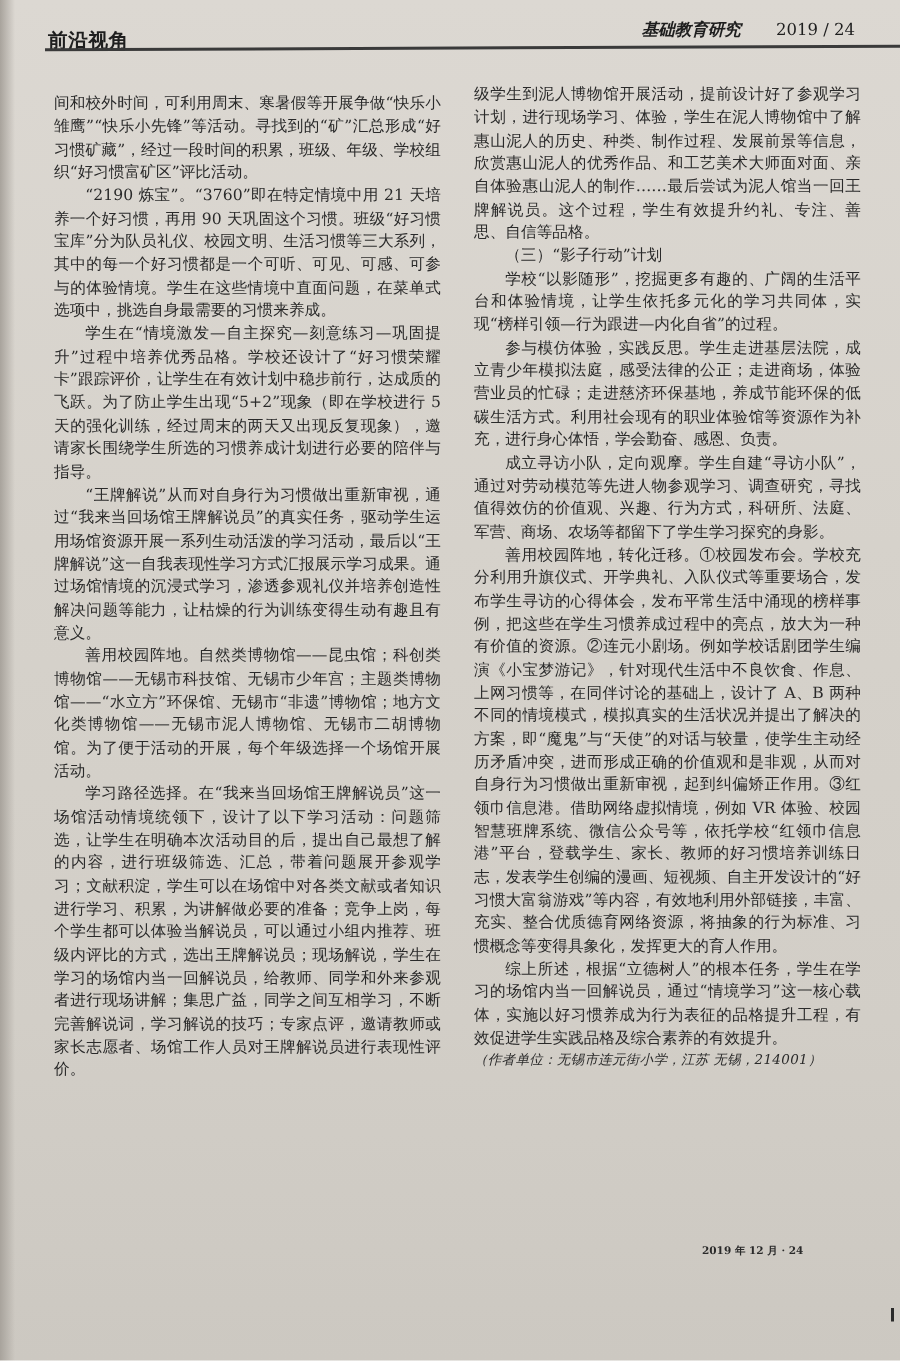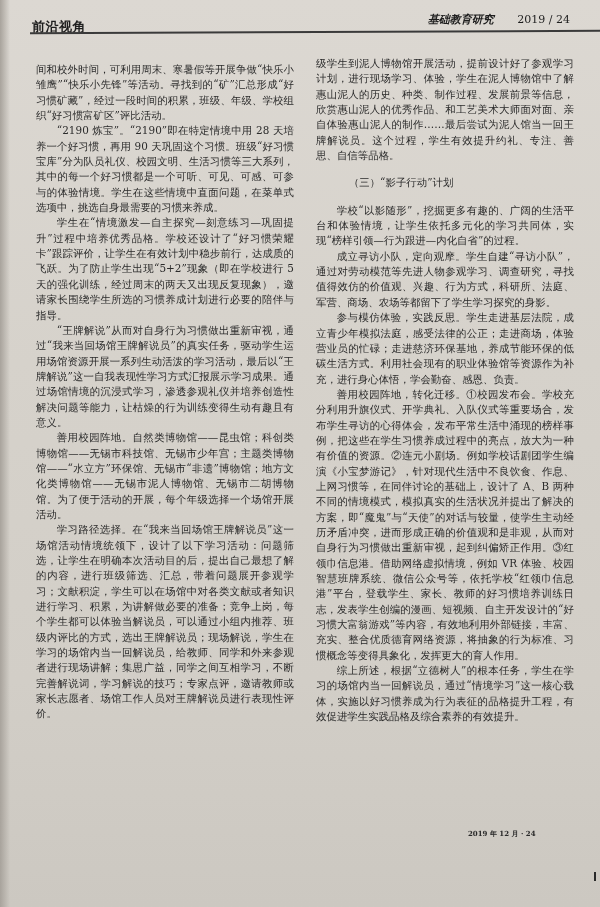--- a/index.html
+++ b/index.html
@@ -79,7 +79,7 @@
 <div class="columns">
   <div class="col col-left" id="col-left">
       <p class="noindent">间和校外时间，可利用周末、寒暑假等开展争做“快乐小雏鹰”“快乐小先锋”等活动。寻找到的“矿”汇总形成“好习惯矿藏”，经过一段时间的积累，班级、年级、学校组织“好习惯富矿区”评比活动。</p>
-      <p>“2190 炼宝”。“2190”即在特定情境中用 28 天培养一个好习惯，再用 90 天巩固这个习惯。班级“好习惯宝库”分为队员礼仪、校园文明、生活习惯等三大系列，其中的每一个好习惯都是一个可听、可见、可感、可参与的体验情境。学生在这些情境中直面问题，在菜单式选项中，挑选自身最需要的习惯来养成。</p>
+      <p>“2190 炼宝”。“3760”即在特定情境中用 21 天培养一个好习惯，再用 90 天巩固这个习惯。班级“好习惯宝库”分为队员礼仪、校园文明、生活习惯等三大系列，其中的每一个好习惯都是一个可听、可见、可感、可参与的体验情境。学生在这些情境中直面问题，在菜单式选项中，挑选自身最需要的习惯来养成。</p>
       <p>学生在“情境激发—自主探究—刻意练习—巩固提升”过程中培养优秀品格。学校还设计了“好习惯荣耀卡”跟踪评价，让学生在有效计划中稳步前行，达成质的飞跃。为了防止学生出现“5+2”现象（即在学校进行 5 天的强化训练，经过周末的两天又出现反复现象），邀请家长围绕学生所选的习惯养成计划进行必要的陪伴与指导。</p>
       <p>“王牌解说”从而对自身行为习惯做出重新审视，通过“我来当回场馆王牌解说员”的真实任务，驱动学生运用场馆资源开展一系列生动活泼的学习活动，最后以“王牌解说”这一自我表现性学习方式汇报展示学习成果。通过场馆情境的沉浸式学习，渗透参观礼仪并培养创造性解决问题等能力，让枯燥的行为训练变得生动有趣且有意义。</p>
       <p>善用校园阵地。自然类博物馆——昆虫馆；科创类博物馆——无锡市科技馆、无锡市少年宫；主题类博物馆——“水立方”环保馆、无锡市“非遗”博物馆；地方文化类博物馆——无锡市泥人博物馆、无锡市二胡博物馆。为了便于活动的开展，每个年级选择一个场馆开展活动。</p>

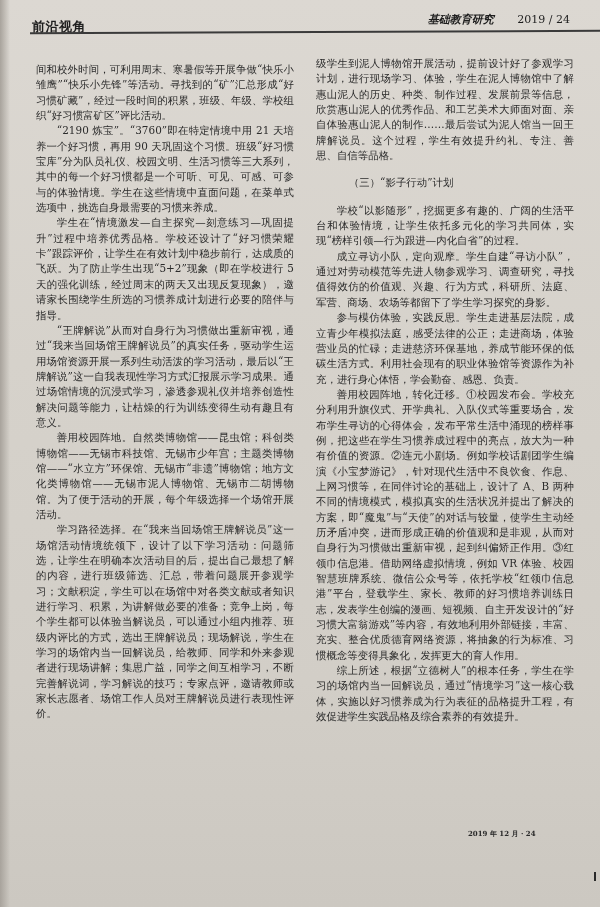--- a/index.html
+++ b/index.html
@@ -47,7 +47,7 @@
   .col p { margin: 0; text-indent: 2em; }
   .col p.noindent { text-indent: 0; }
   .col h3 {
-    margin: 12px; font-size: 10.4px; font-weight: normal; text-indent: 2em;
+    margin: 0; font-size: 10.4px; font-weight: normal; text-indent: 2em;
     line-height: 15.35px;
   }
   .byline {

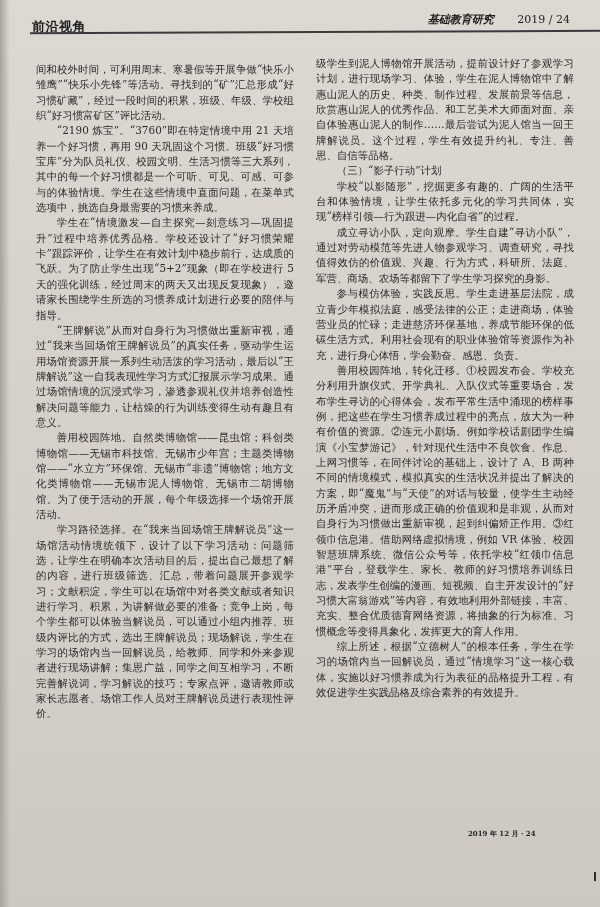--- a/index.html
+++ b/index.html
@@ -89,8 +89,8 @@
       <p class="noindent">级学生到泥人博物馆开展活动，提前设计好了参观学习计划，进行现场学习、体验，学生在泥人博物馆中了解惠山泥人的历史、种类、制作过程、发展前景等信息，欣赏惠山泥人的优秀作品、和工艺美术大师面对面、亲自体验惠山泥人的制作……最后尝试为泥人馆当一回王牌解说员。这个过程，学生有效提升约礼、专注、善思、自信等品格。</p>
       <h3>（三）“影子行动”计划</h3>
       <p>学校“以影随形”，挖掘更多有趣的、广阔的生活平台和体验情境，让学生依托多元化的学习共同体，实现“榜样引领—行为跟进—内化自省”的过程。</p>
+      <p>参与模仿体验，实践反思。学生走进基层法院，成立青少年模拟法庭，感受法律的公正；走进商场，体验营业员的忙碌；走进慈济环保基地，养成节能环保的低碳生活方式。利用社会现有的职业体验馆等资源作为补充，进行身心体悟，学会勤奋、感恩、负责。</p>
       <p>成立寻访小队，定向观摩。学生自建“寻访小队”，通过对劳动模范等先进人物参观学习、调查研究，寻找值得效仿的价值观、兴趣、行为方式，科研所、法庭、军营、商场、农场等都留下了学生学习探究的身影。</p>
-      <p>参与模仿体验，实践反思。学生走进基层法院，成立青少年模拟法庭，感受法律的公正；走进商场，体验营业员的忙碌；走进慈济环保基地，养成节能环保的低碳生活方式。利用社会现有的职业体验馆等资源作为补充，进行身心体悟，学会勤奋、感恩、负责。</p>
       <p>善用校园阵地，转化迁移。①校园发布会。学校充分利用升旗仪式、开学典礼、入队仪式等重要场合，发布学生寻访的心得体会，发布平常生活中涌现的榜样事例，把这些在学生习惯养成过程中的亮点，放大为一种有价值的资源。②连元小剧场。例如学校话剧团学生编演《小宝梦游记》，针对现代生活中不良饮食、作息、上网习惯等，在同伴讨论的基础上，设计了 A、B 两种不同的情境模式，模拟真实的生活状况并提出了解决的方案，即“魔鬼”与“天使”的对话与较量，使学生主动经历矛盾冲突，进而形成正确的价值观和是非观，从而对自身行为习惯做出重新审视，起到纠偏矫正作用。③红领巾信息港。借助网络虚拟情境，例如 VR 体验、校园智慧班牌系统、微信公众号等，依托学校“红领巾信息港”平台，登载学生、家长、教师的好习惯培养训练日志，发表学生创编的漫画、短视频、自主开发设计的“好习惯大富翁游戏”等内容，有效地利用外部链接，丰富、充实、整合优质德育网络资源，将抽象的行为标准、习惯概念等变得具象化，发挥更大的育人作用。</p>
       <p>综上所述，根据“立德树人”的根本任务，学生在学习的场馆内当一回解说员，通过“情境学习”这一核心载体，实施以好习惯养成为行为表征的品格提升工程，有效促进学生实践品格及综合素养的有效提升。</p>
     </div>

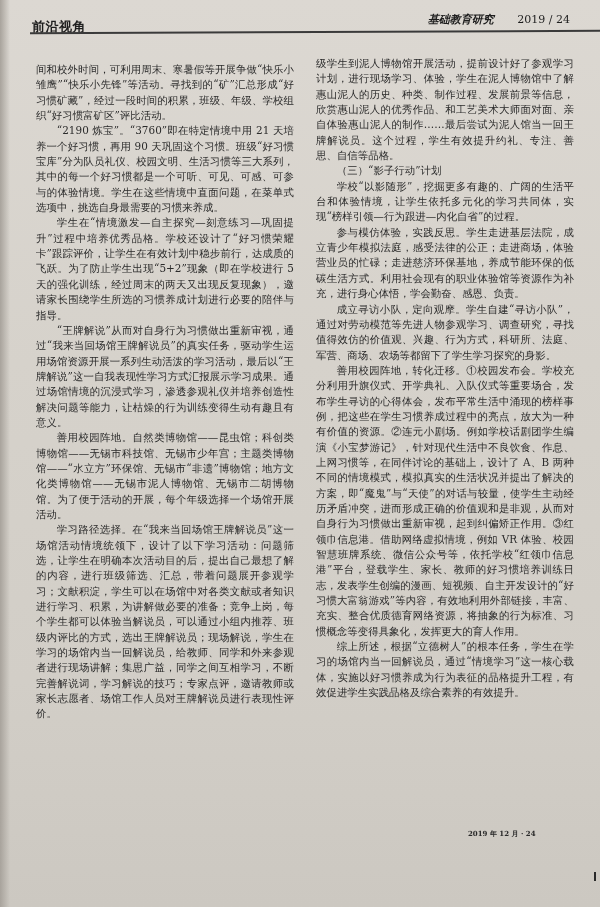--- a/index.html
+++ b/index.html
@@ -93,6 +93,7 @@
       <p>成立寻访小队，定向观摩。学生自建“寻访小队”，通过对劳动模范等先进人物参观学习、调查研究，寻找值得效仿的价值观、兴趣、行为方式，科研所、法庭、军营、商场、农场等都留下了学生学习探究的身影。</p>
       <p>善用校园阵地，转化迁移。①校园发布会。学校充分利用升旗仪式、开学典礼、入队仪式等重要场合，发布学生寻访的心得体会，发布平常生活中涌现的榜样事例，把这些在学生习惯养成过程中的亮点，放大为一种有价值的资源。②连元小剧场。例如学校话剧团学生编演《小宝梦游记》，针对现代生活中不良饮食、作息、上网习惯等，在同伴讨论的基础上，设计了 A、B 两种不同的情境模式，模拟真实的生活状况并提出了解决的方案，即“魔鬼”与“天使”的对话与较量，使学生主动经历矛盾冲突，进而形成正确的价值观和是非观，从而对自身行为习惯做出重新审视，起到纠偏矫正作用。③红领巾信息港。借助网络虚拟情境，例如 VR 体验、校园智慧班牌系统、微信公众号等，依托学校“红领巾信息港”平台，登载学生、家长、教师的好习惯培养训练日志，发表学生创编的漫画、短视频、自主开发设计的“好习惯大富翁游戏”等内容，有效地利用外部链接，丰富、充实、整合优质德育网络资源，将抽象的行为标准、习惯概念等变得具象化，发挥更大的育人作用。</p>
       <p>综上所述，根据“立德树人”的根本任务，学生在学习的场馆内当一回解说员，通过“情境学习”这一核心载体，实施以好习惯养成为行为表征的品格提升工程，有效促进学生实践品格及综合素养的有效提升。</p>
+      <p class="byline">（作者单位：无锡市连元街小学，江苏 无锡，214001）</p>
     </div>
 </div>
 

